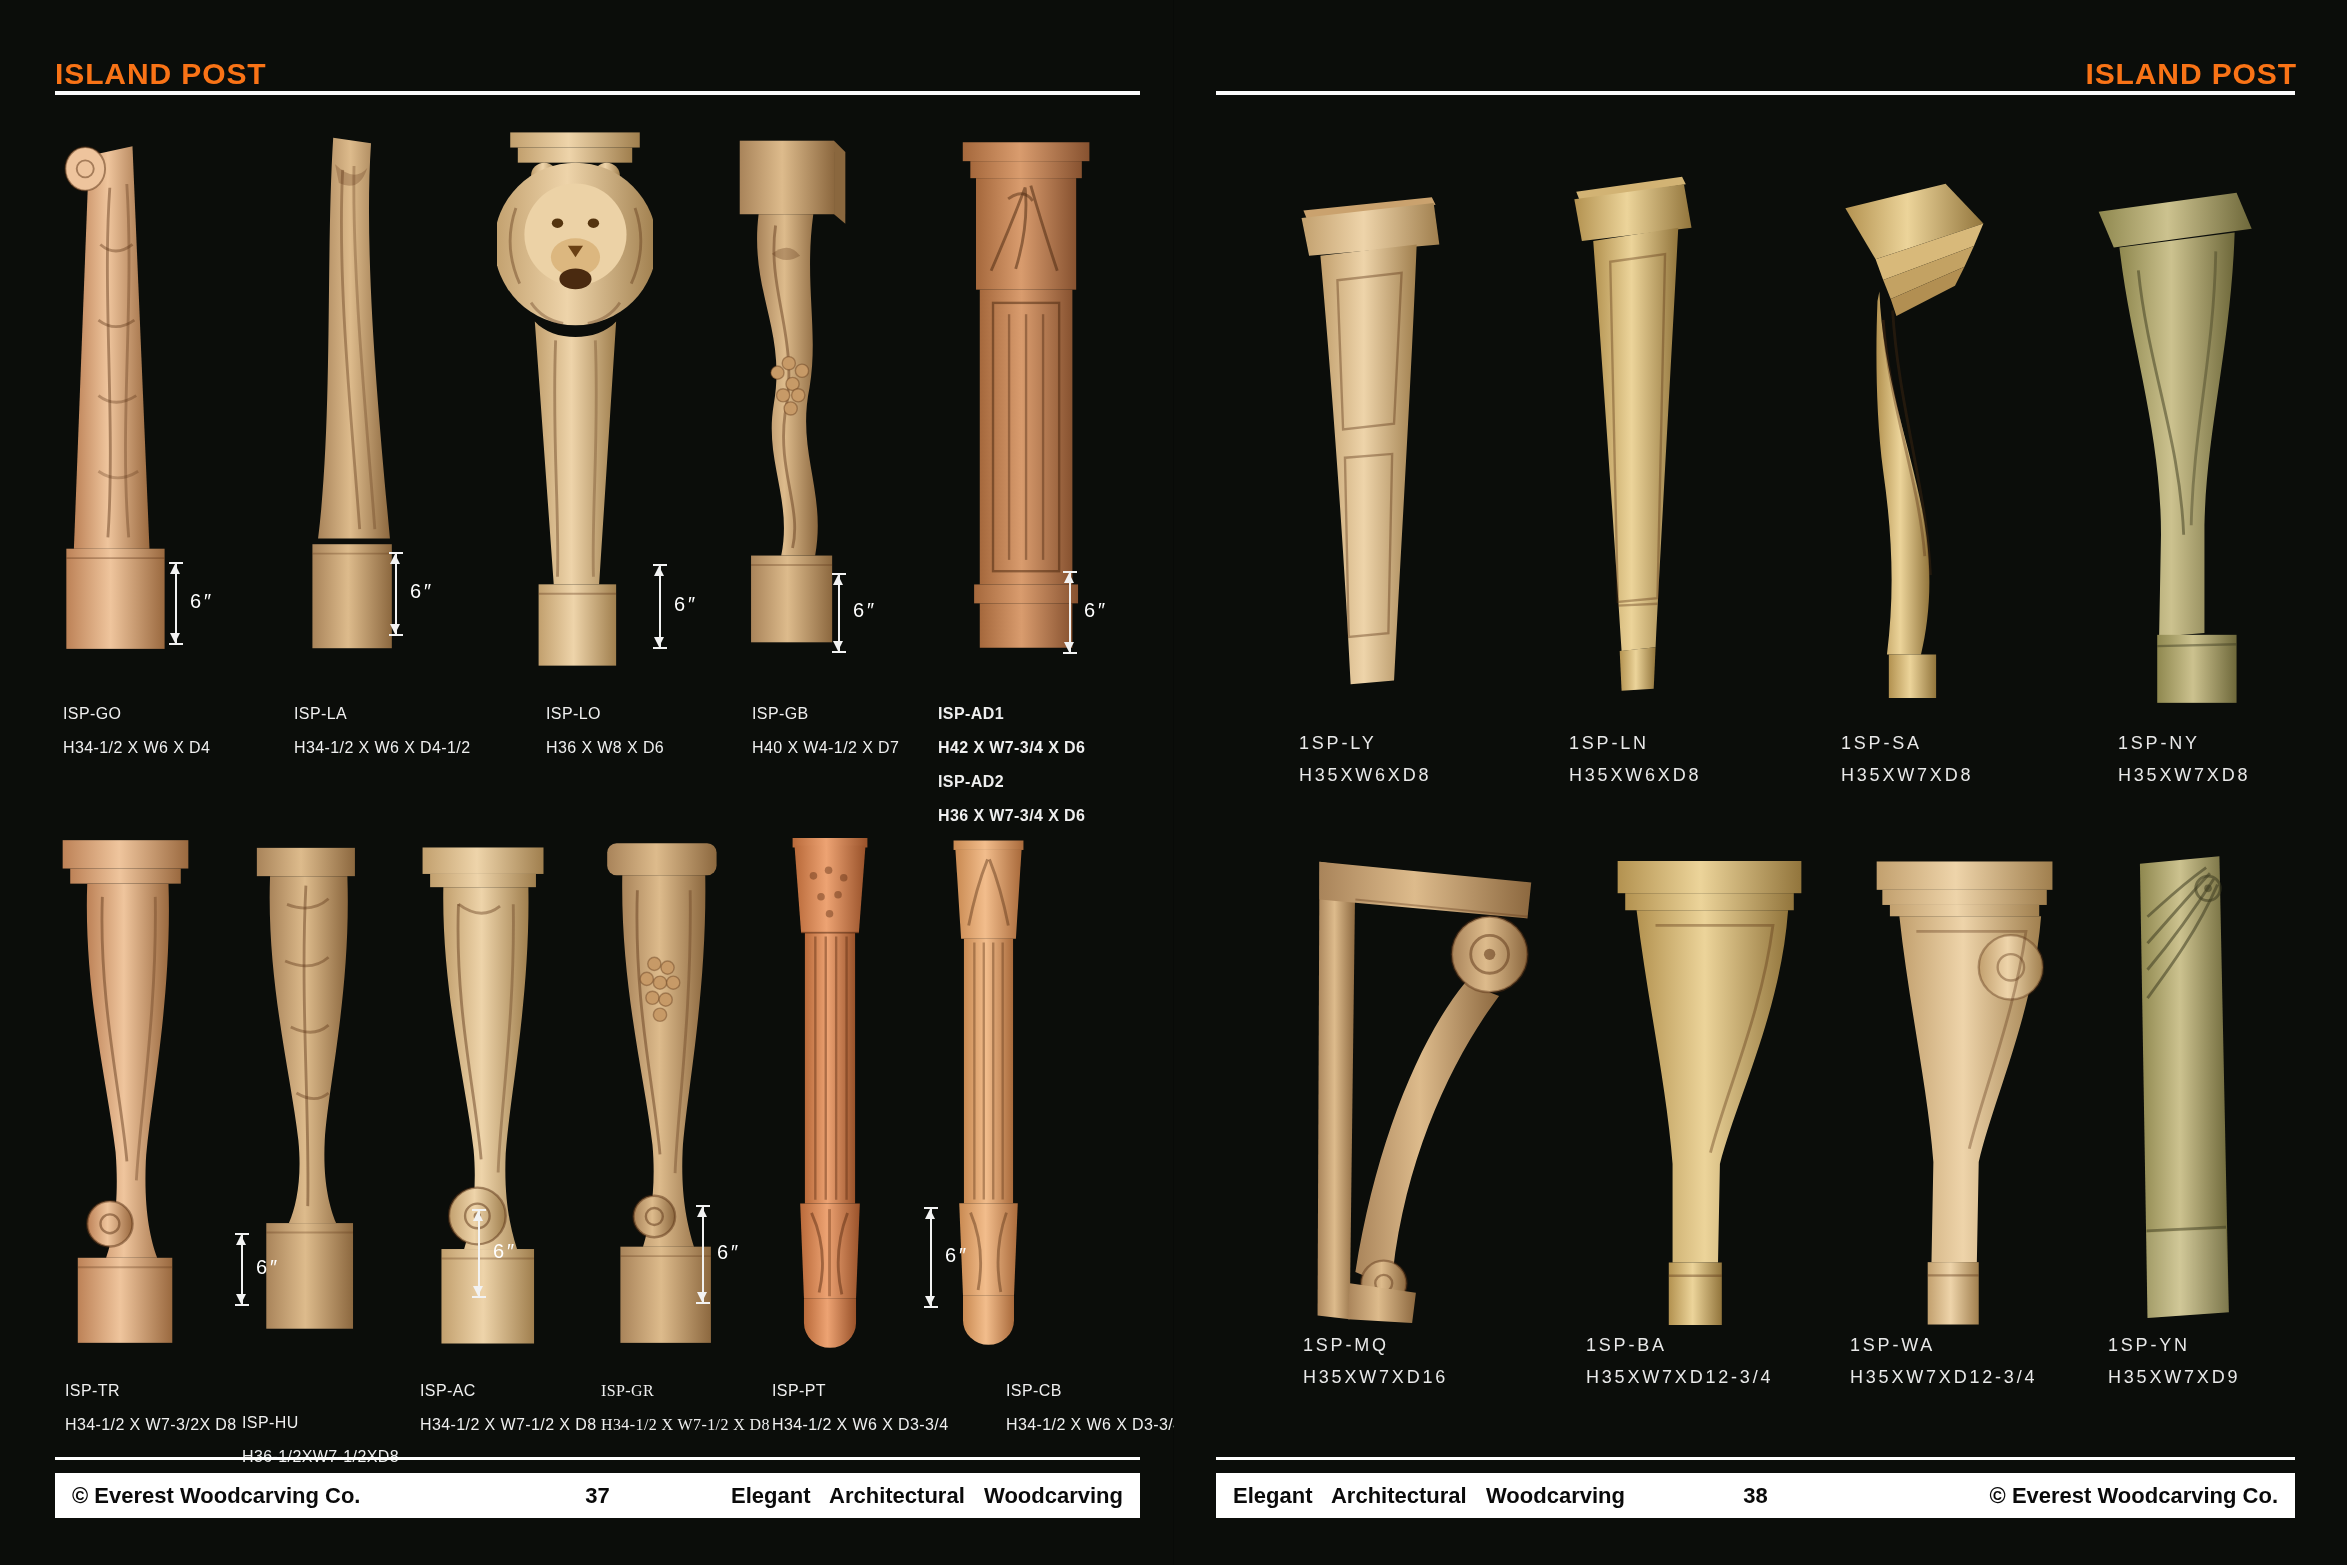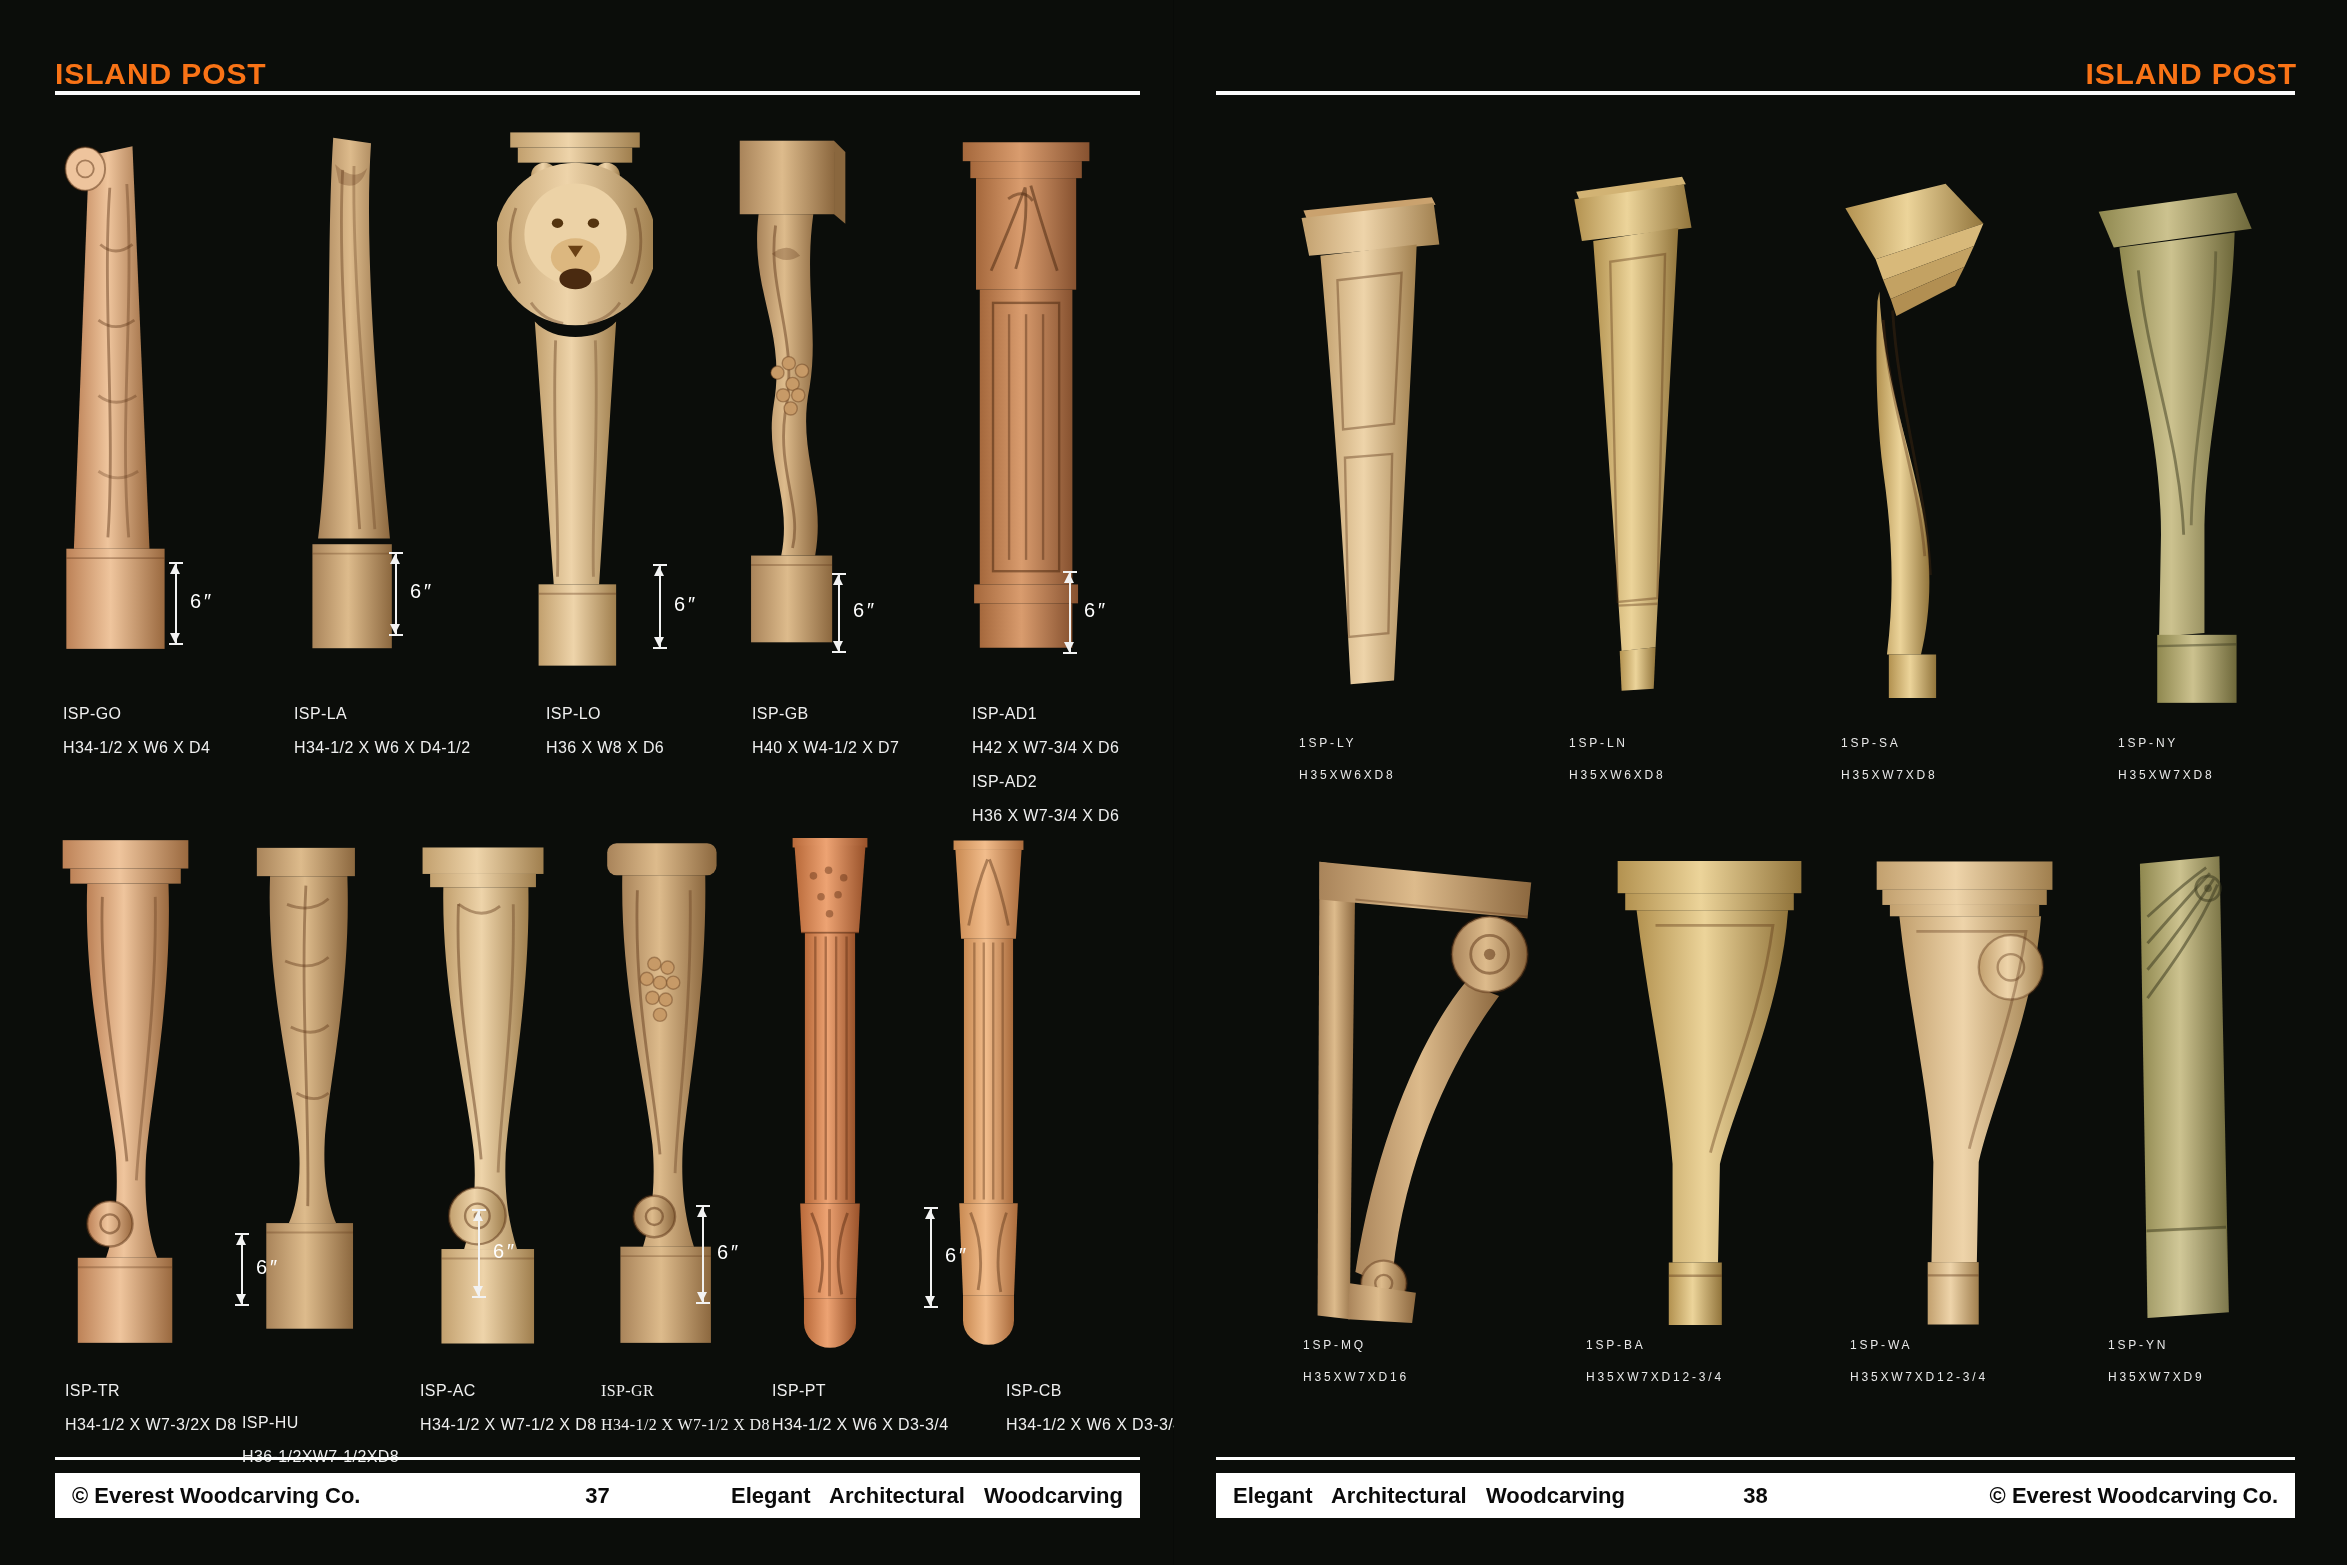--- a/index.html
+++ b/index.html
@@ -214,7 +214,7 @@
       <div>ISP-GB</div>
       <div>H40 X W4-1/2 X D7</div>
     </div>
-    <div class="plabel" style="left:972px;top:697px;">
+    <div class="plabel" style="left:938px;top:697px;font-weight:bold;">
       <div>ISP-AD1</div>
       <div>H42 X W7-3/4 X D6</div>
       <div>ISP-AD2</div>

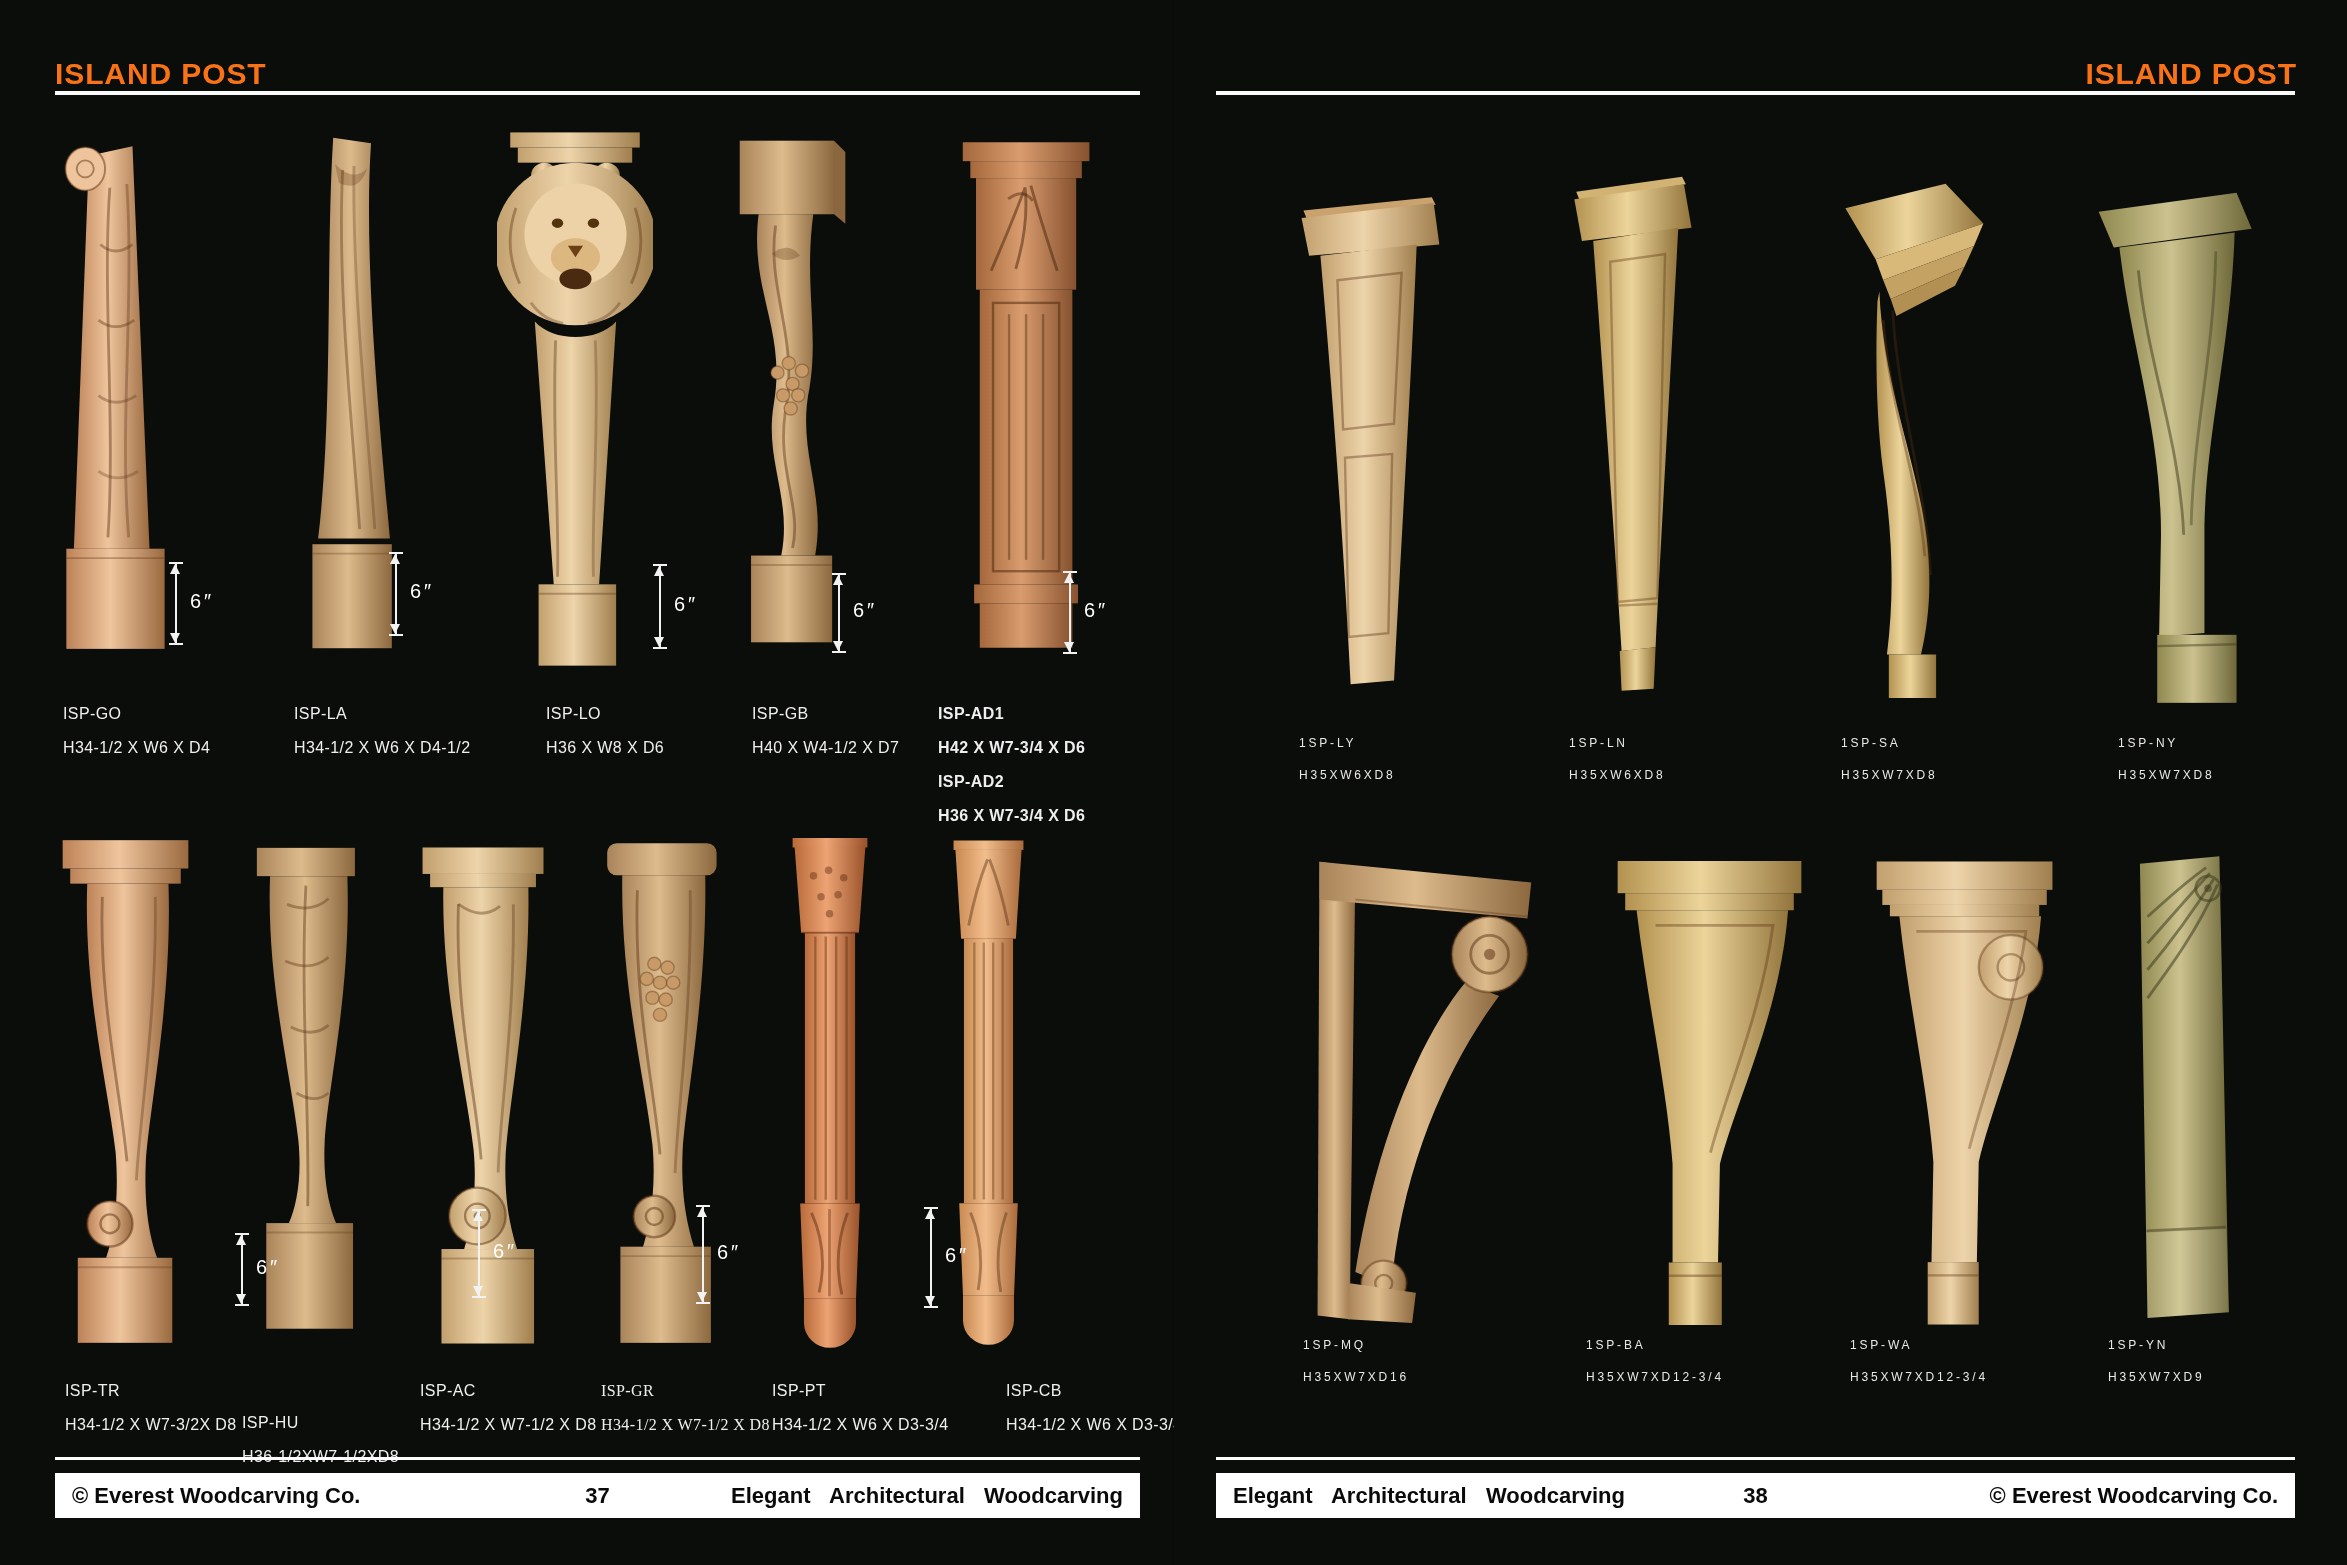--- a/index.html
+++ b/index.html
@@ -16,7 +16,7 @@
   .prod{position:absolute;}
   .prod svg{display:block;width:100%;height:100%;}
   .plabel{position:absolute;color:#efefef;font-size:16px;line-height:34px;letter-spacing:0.4px;white-space:nowrap;}
-  .plabel.wide{font-size:12px;letter-spacing:2.8px;line-height:32px;color:#e9e9e9;}
+  .plabel.wide{font-size:18px;letter-spacing:2.8px;line-height:32px;color:#e9e9e9;}
   .dim{position:absolute;width:1.9px;background:#f2f2f2;}
   .dim::before{content:"";position:absolute;top:0;left:-4.7px;border-left:5.7px solid transparent;border-right:5.7px solid transparent;border-bottom:10.4px solid #f2f2f2;}
   .dim::after{content:"";position:absolute;bottom:0;left:-4.7px;border-left:5.7px solid transparent;border-right:5.7px solid transparent;border-top:10.4px solid #f2f2f2;}

